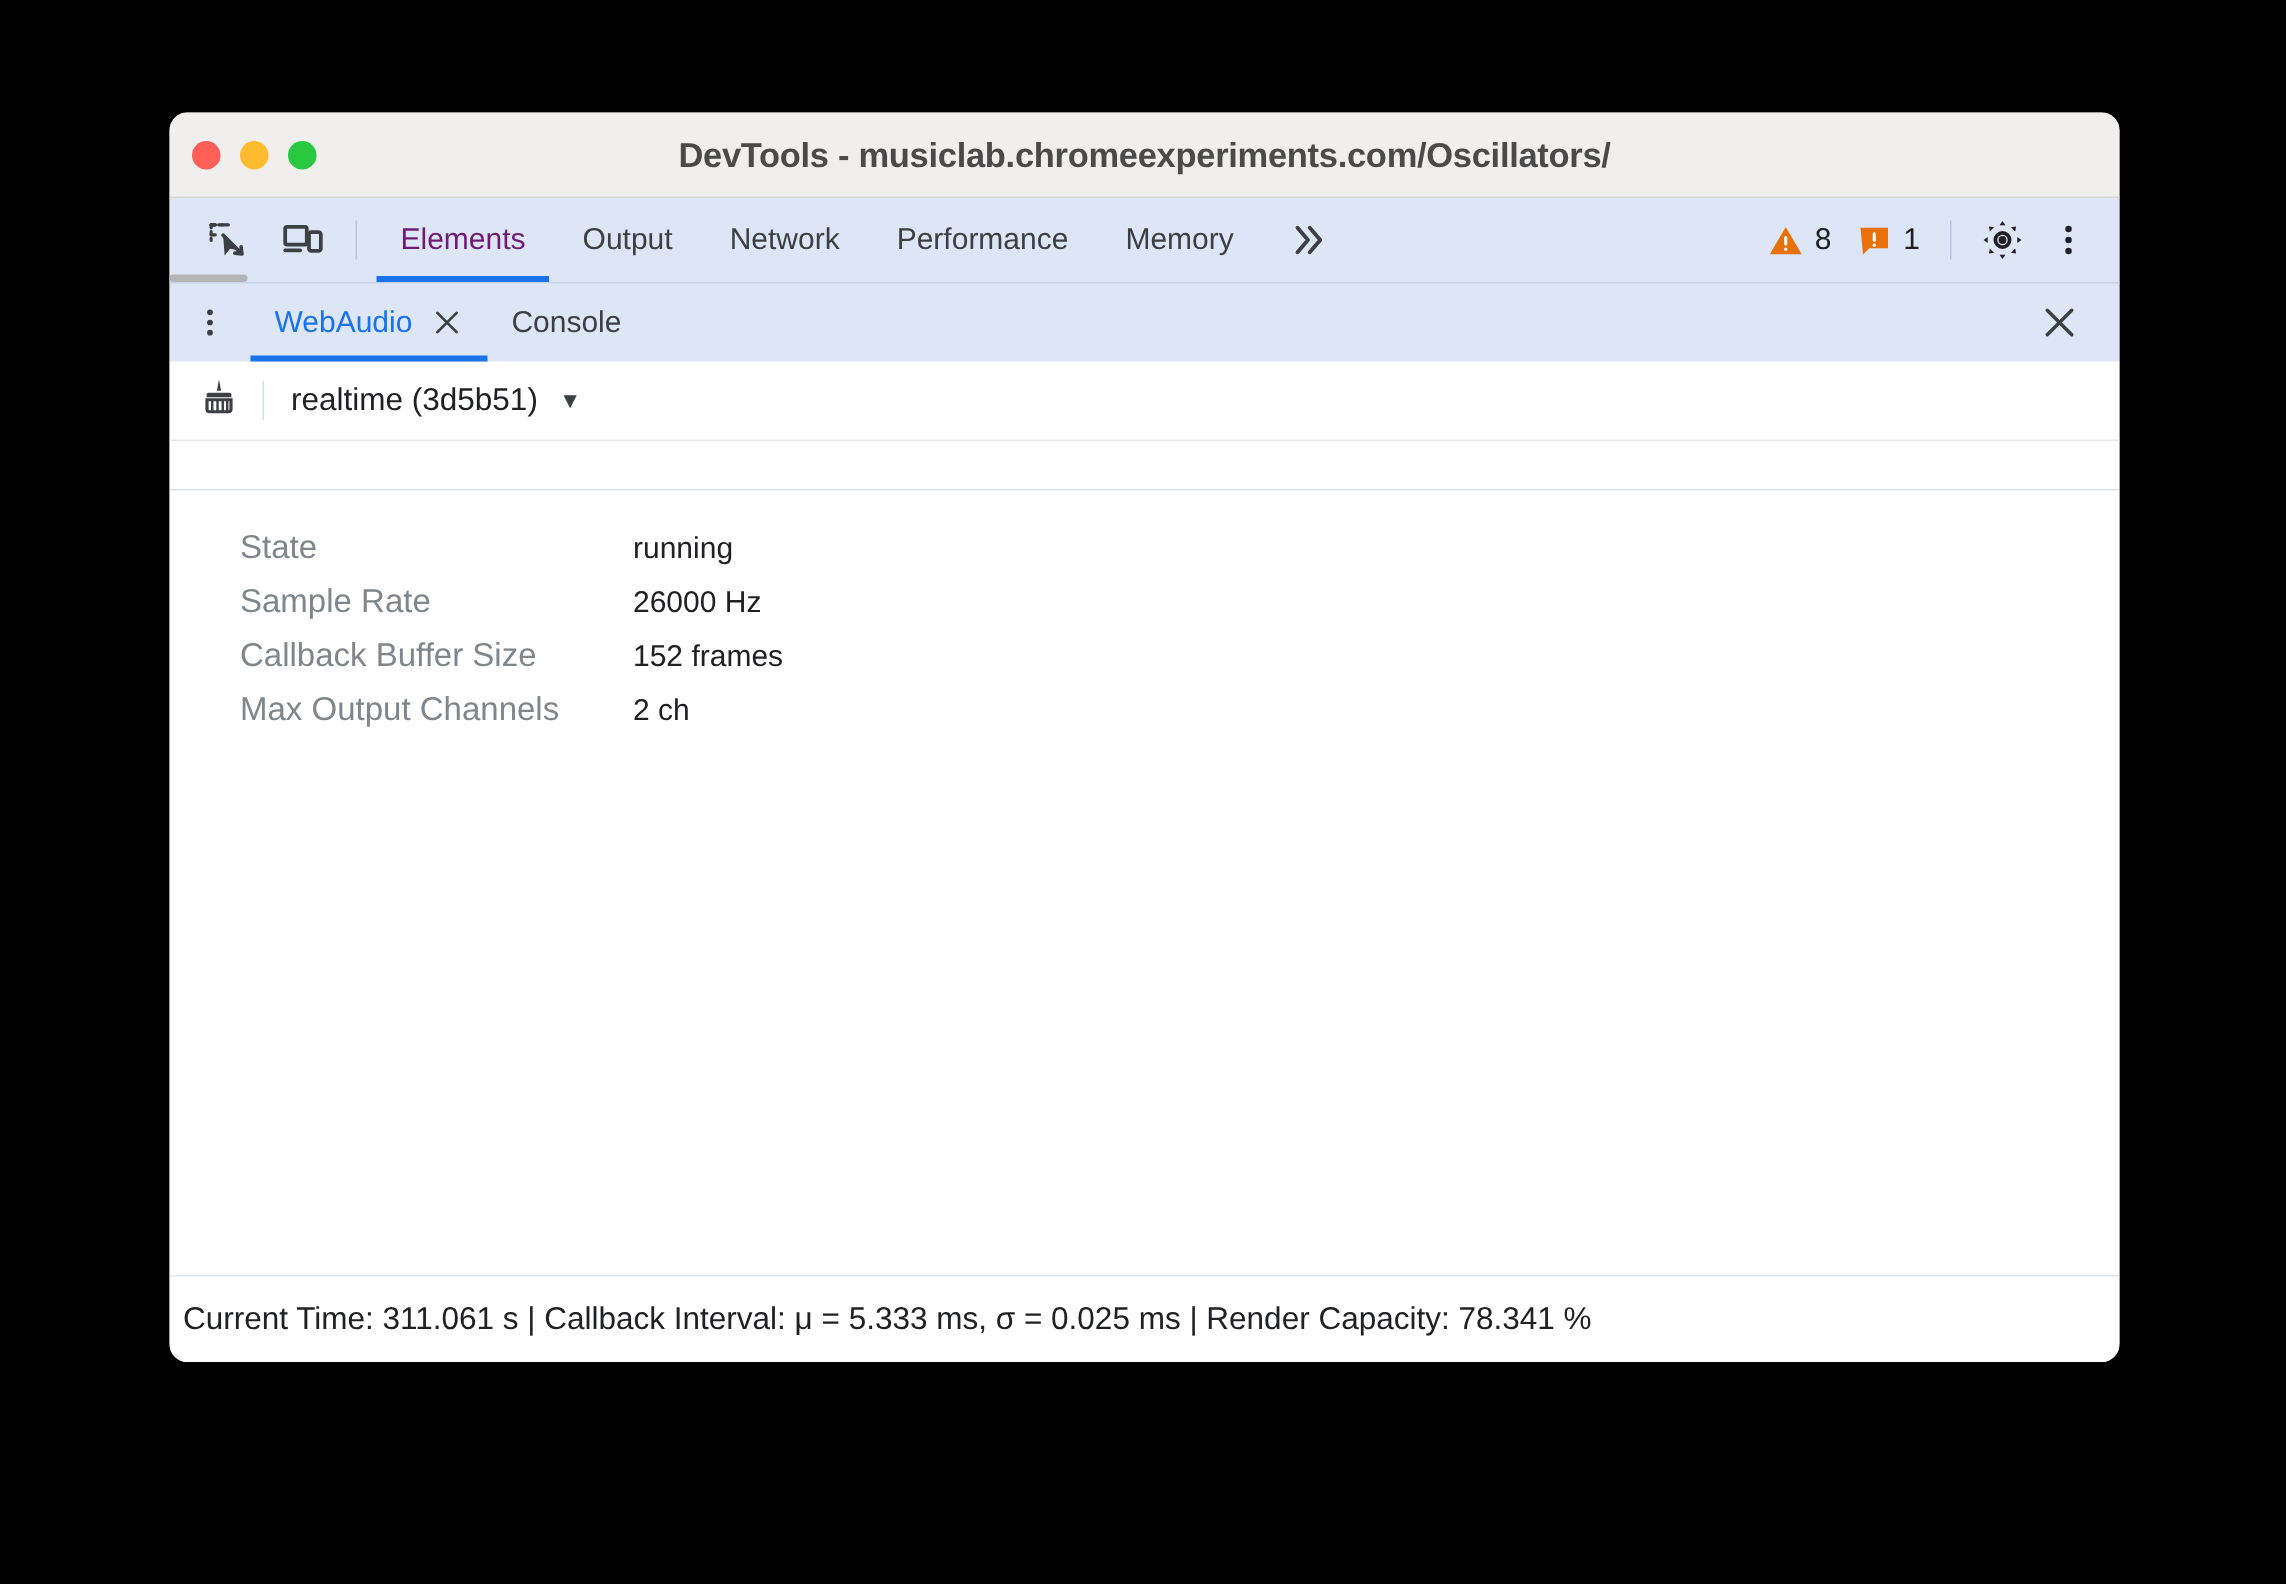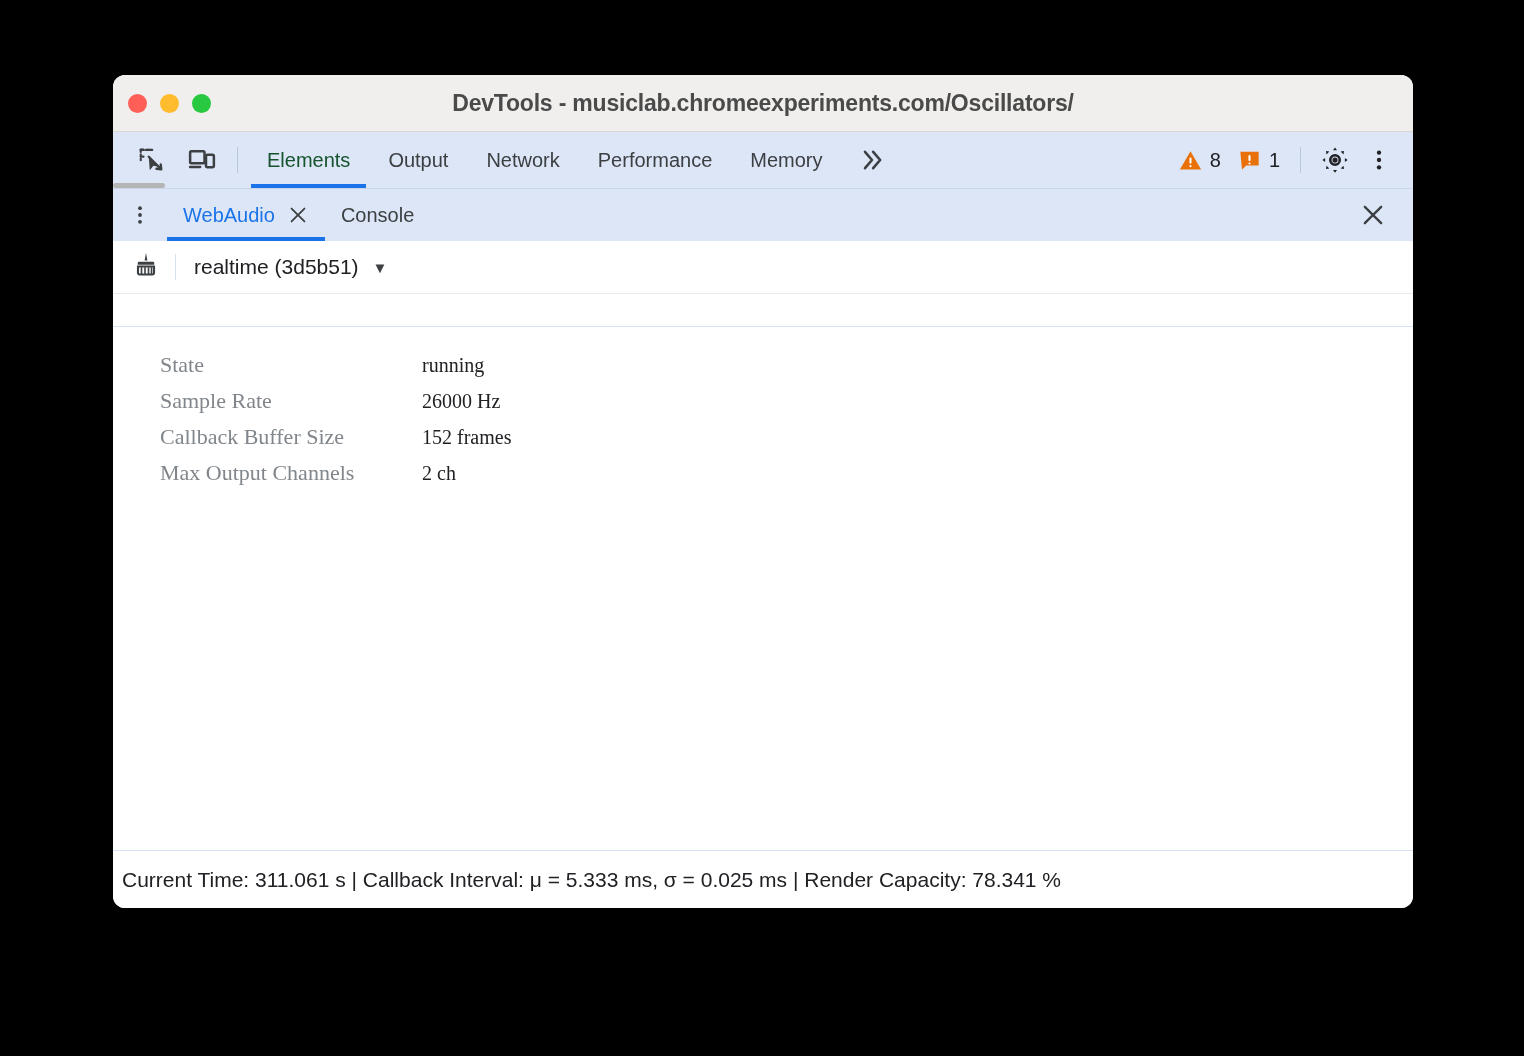--- a/index.html
+++ b/index.html
@@ -111,7 +111,7 @@
     color: #3c4043;
     white-space: nowrap;
   }
-  .panel-tab.active { color: #14532d; }
+  .panel-tab.active { color: #701a75; }
   .panel-tab.active::after {
     content: "";
     position: absolute;

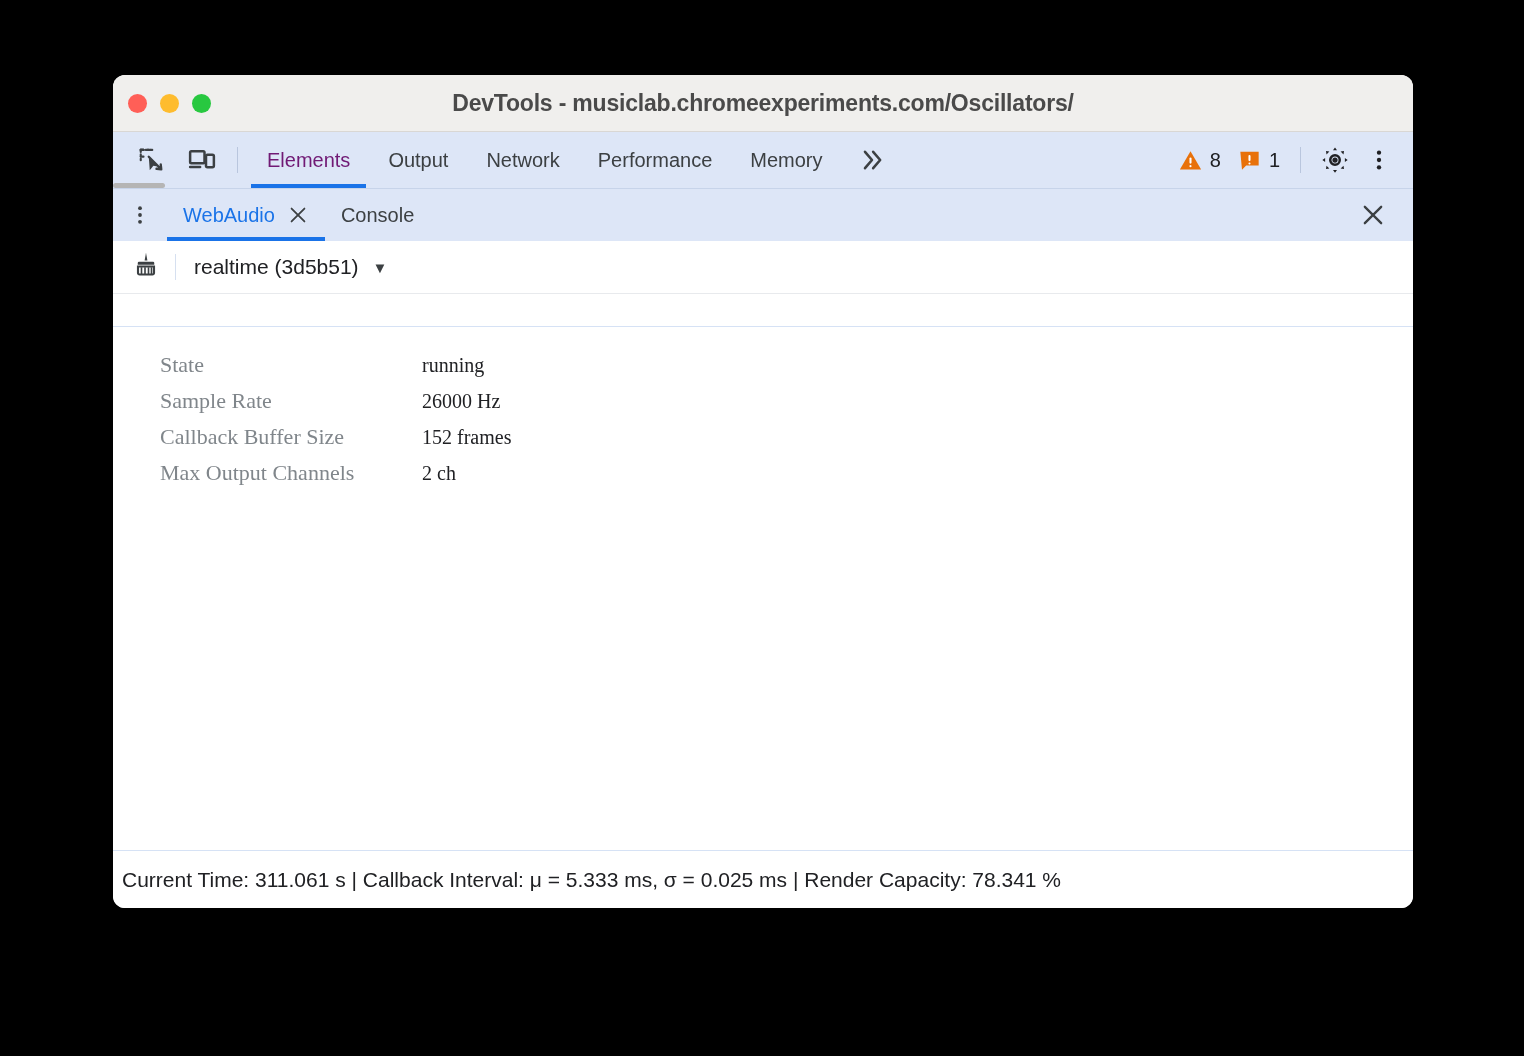--- a/index.html
+++ b/index.html
@@ -282,7 +282,6 @@
     display: flex;
     align-items: baseline;
     height: 36px;
-    font-family: Liberation Serif, serif;
   }
   .prop-label {
     width: 262px;

